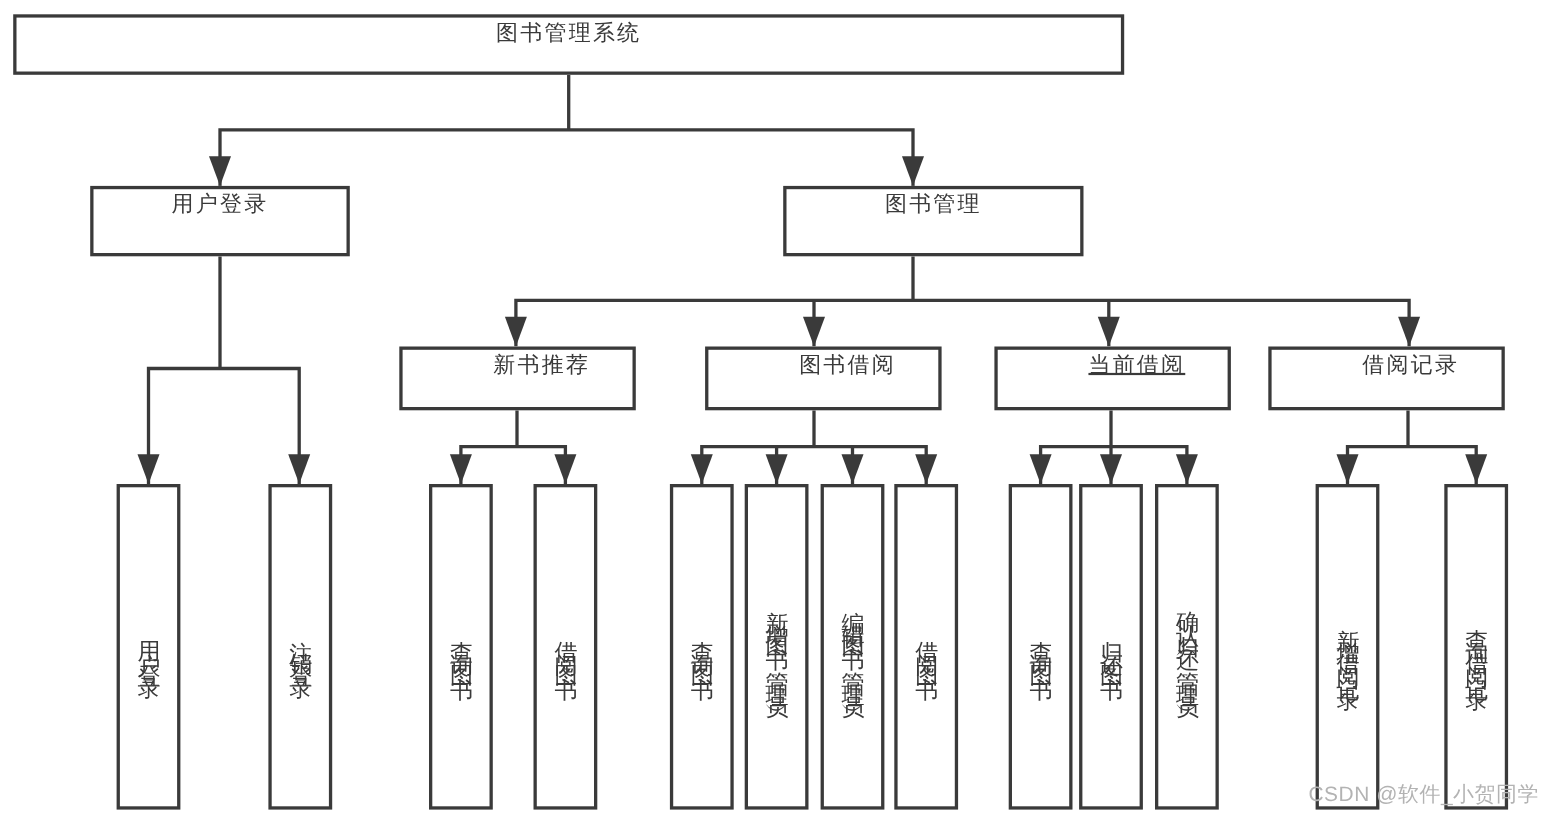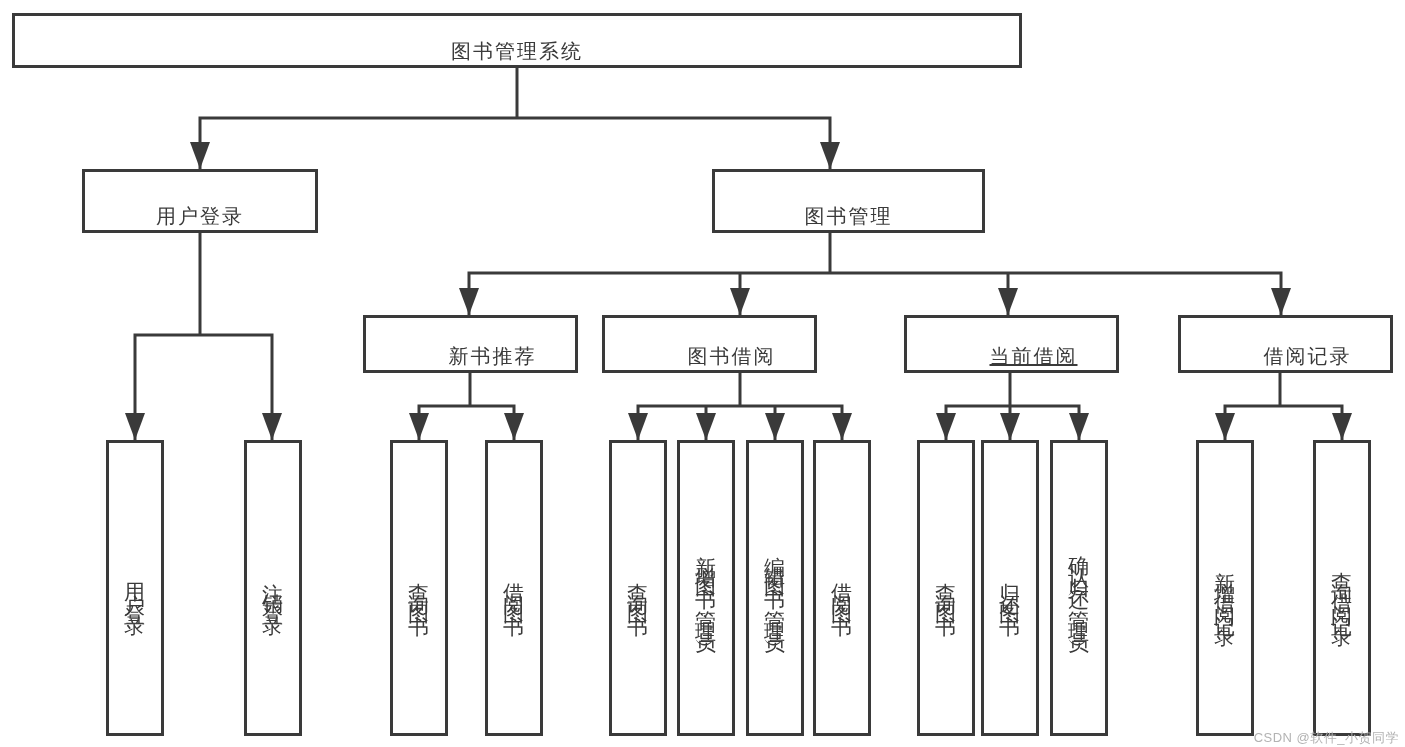--- a/index.html
+++ b/index.html
@@ -34,7 +34,7 @@
     border: 3px solid var(--line);
     background: var(--bg);
     display: flex;
-    align-items: flex-end;
+    align-items: flex-start;
     justify-content: center;
     color: var(--text);
     z-index: 2;

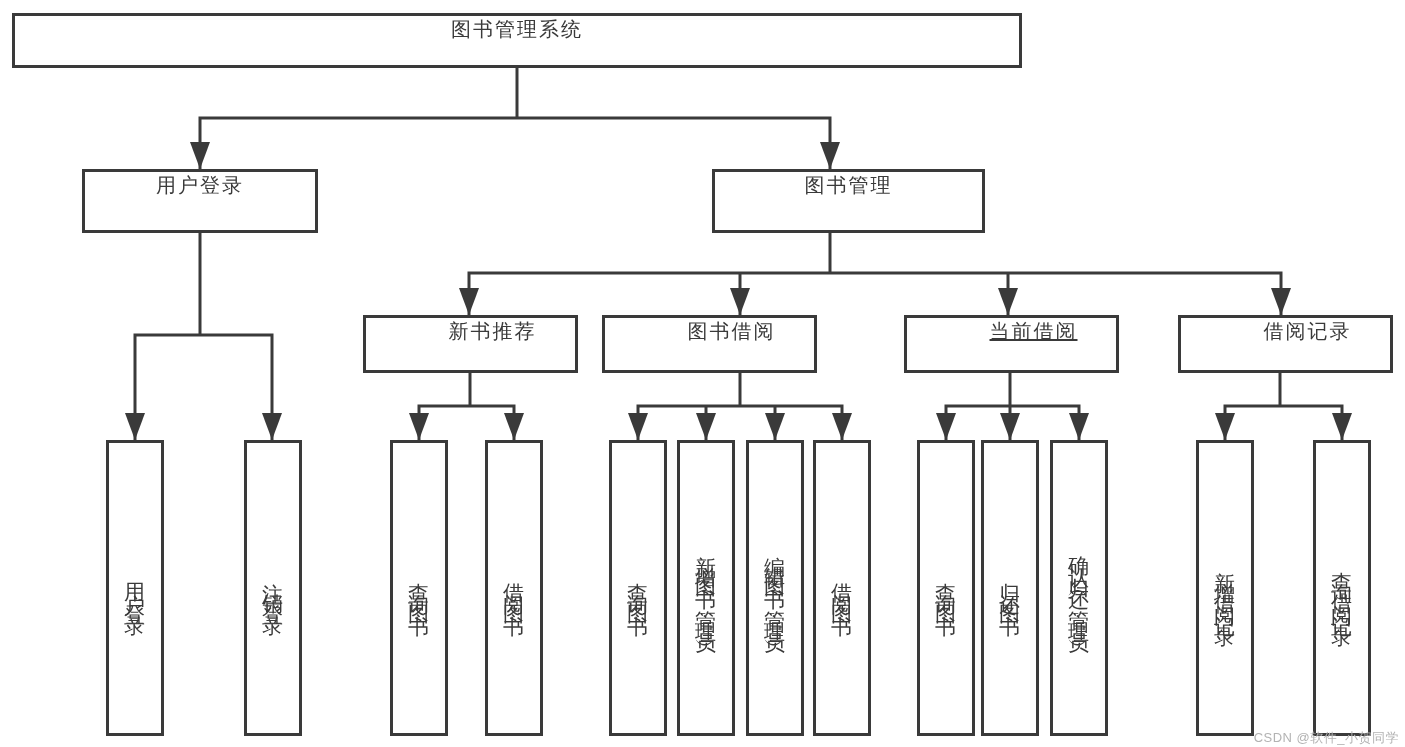--- a/index.html
+++ b/index.html
@@ -149,7 +149,7 @@
   <div class="box lvl3-box" style="left:363px;">
     <span class="hlabel">新书推荐</span>
   </div>
-  <div class="box lvl3-box" style="left:602px;">
+  <div class="box lvl3-box" style="left:641px;">
     <span class="hlabel">图书借阅</span>
   </div>
   <div class="box lvl3-box" style="left:904px;text-decoration:underline;">

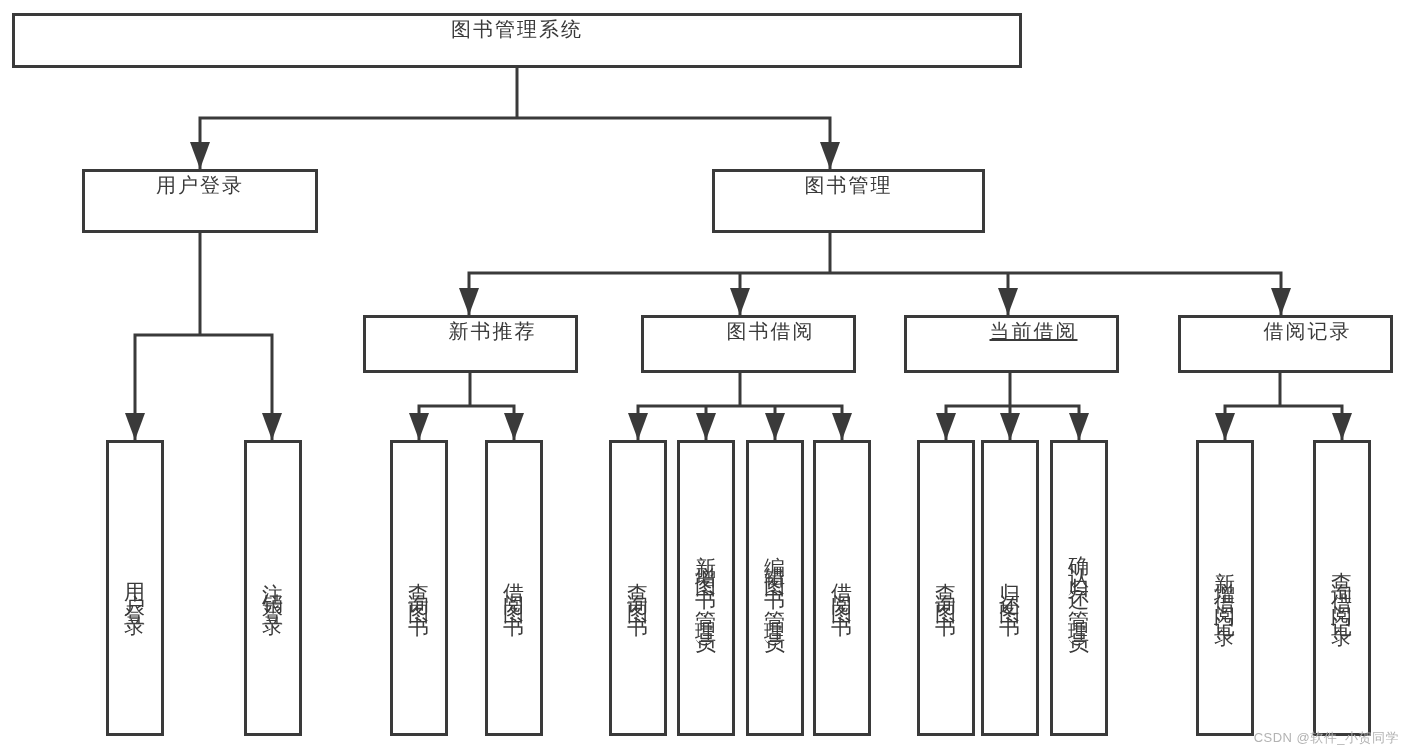--- a/index.html
+++ b/index.html
@@ -155,7 +155,7 @@
   <div class="box lvl3-box" style="left:904px;text-decoration:underline;">
     <span class="hlabel">当前借阅</span>
   </div>
-  <div class="box lvl3-box" style="left:1178px;font-family:Liberation Mono, monospace;">
+  <div class="box lvl3-box" style="left:1153px;font-family:Liberation Mono, monospace;">
     <span class="hlabel">借阅记录</span>
   </div>
 

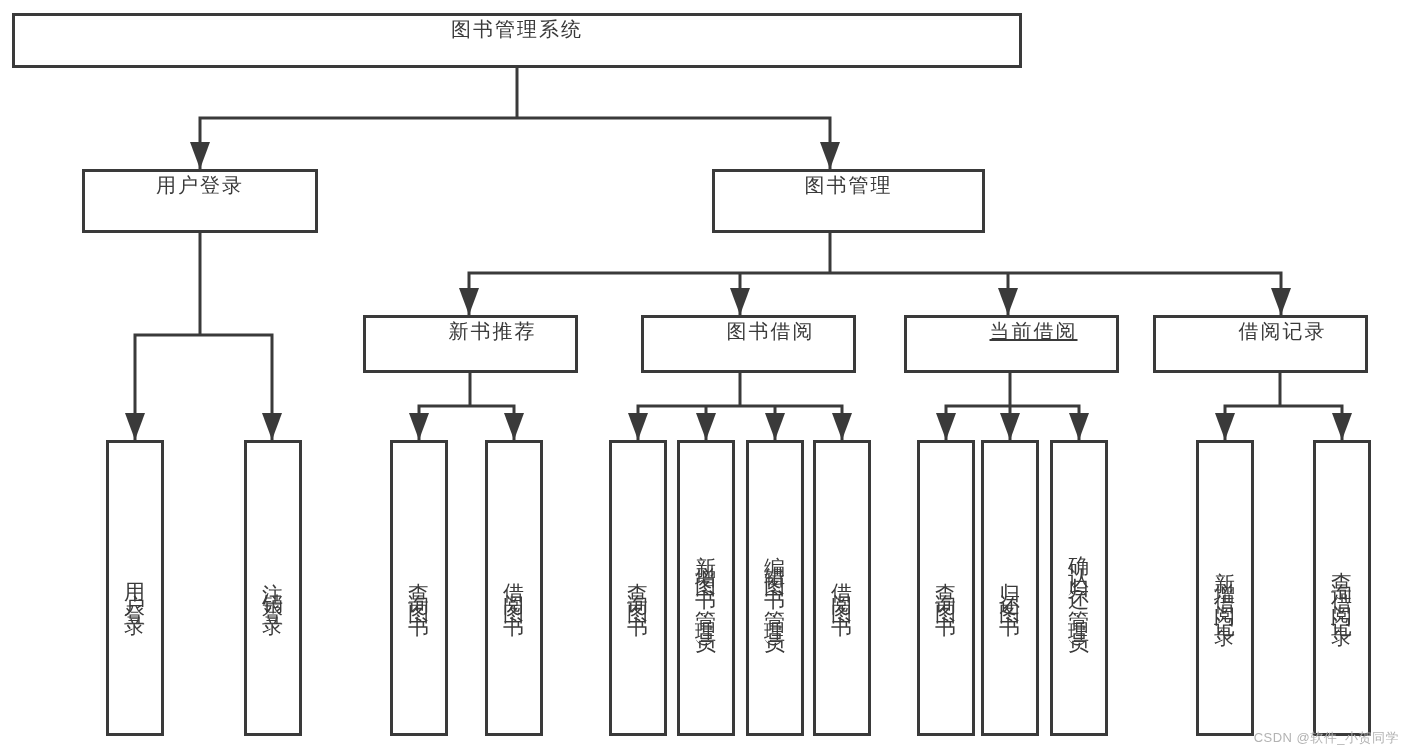--- a/index.html
+++ b/index.html
@@ -73,8 +73,8 @@
   .watermark {
     position: absolute;
     right: 6px;
-    bottom: 0;
-    font-size: 13px;
+    bottom: 12px;
+    font-size: 19px;
     letter-spacing: 0.5px;
     color: var(--wm);
     z-index: 3;

